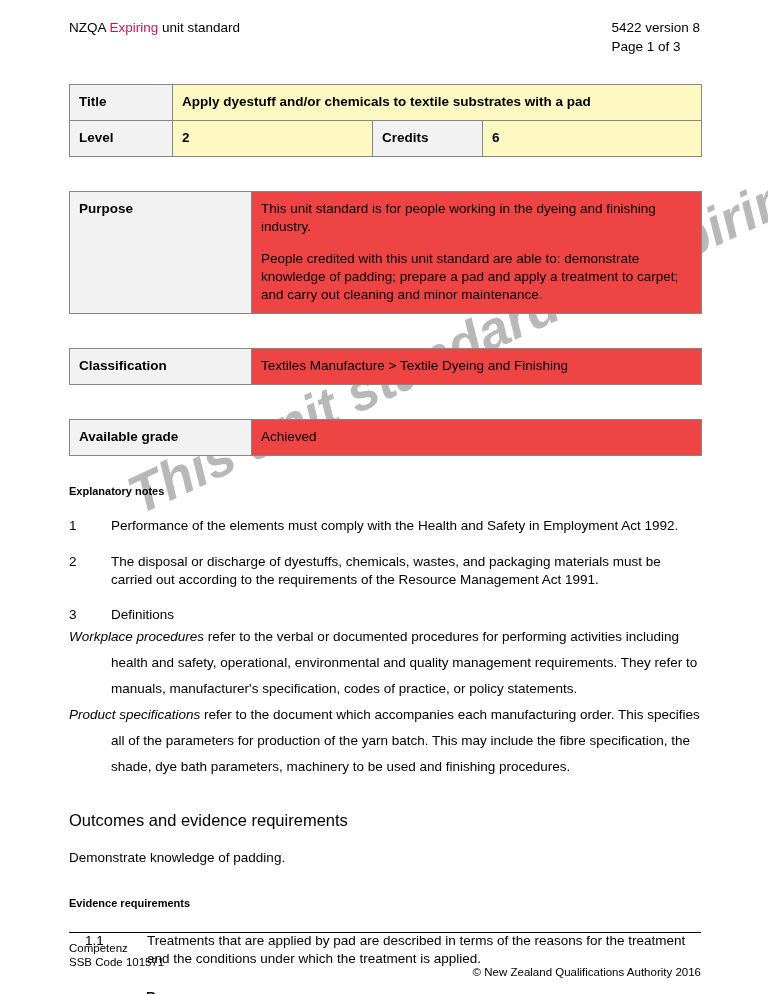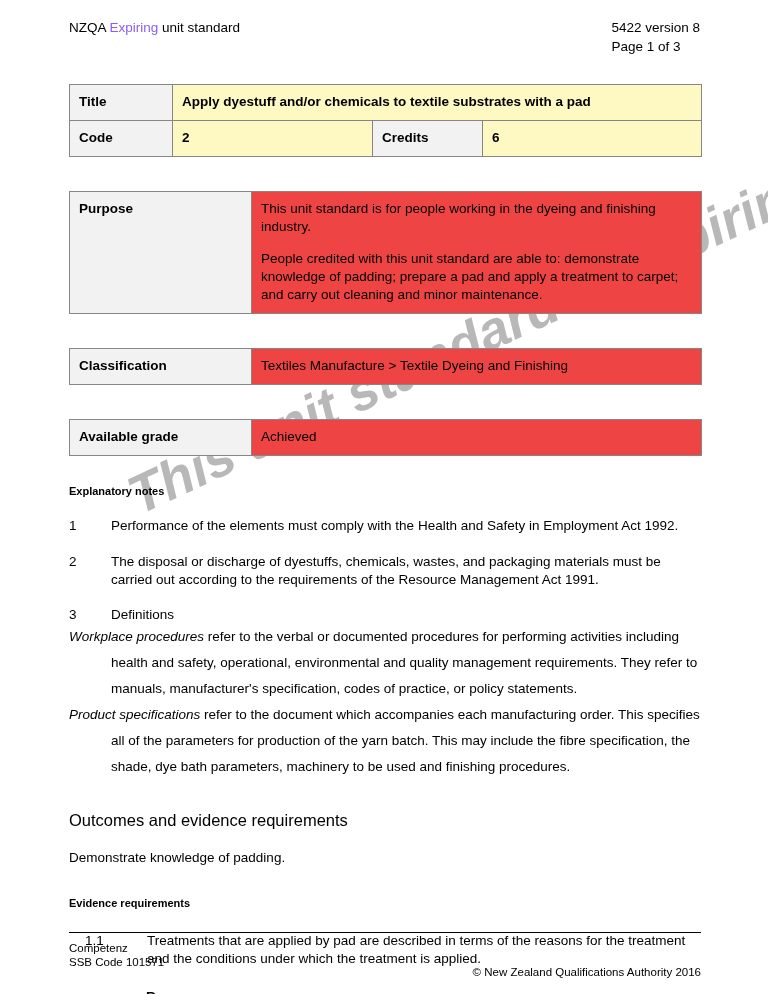--- a/index.html
+++ b/index.html
@@ -50,7 +50,7 @@
   }
   .hdr-left { float: left; }
   .hdr-right { float: right; text-align: left; }
-  .expiring { color: #8b5cf6; }
+  .expiring { color: #be185d; }
   .clear { clear: both; }
 
   

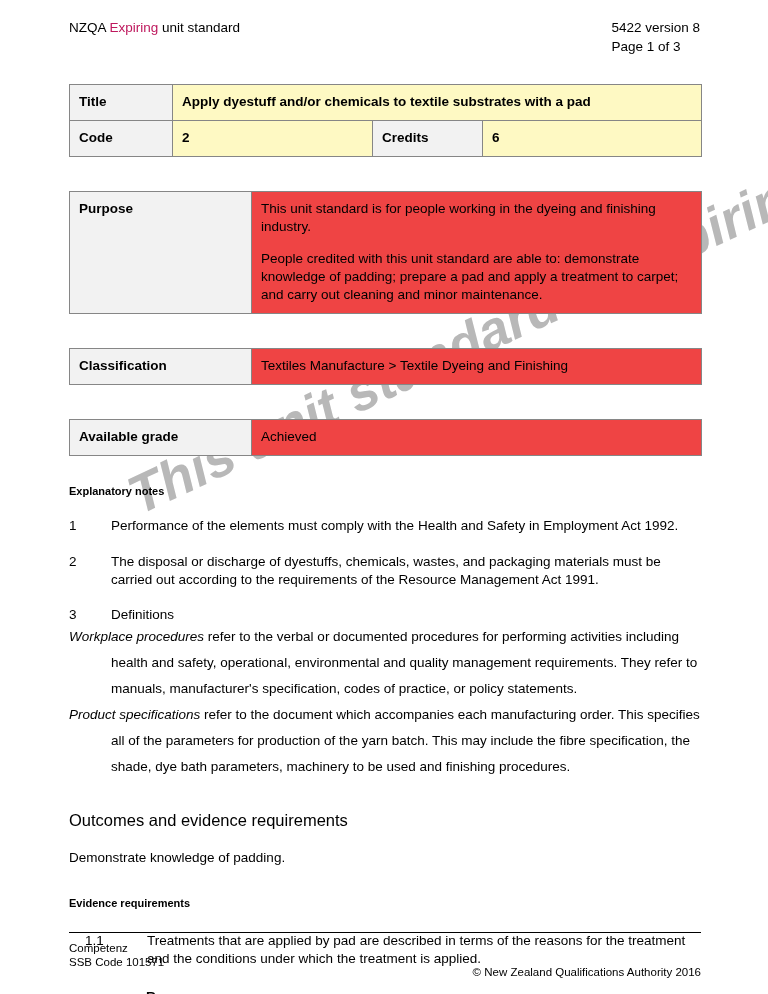--- a/index.html
+++ b/index.html
@@ -201,7 +201,7 @@
           <td class="val-bold" colspan="3">Apply dyestuff and/or chemicals to textile substrates with a pad</td>
         </tr>
         <tr>
-          <td class="lbl">Code</td>
+          <td class="lbl">Level</td>
           <td class="val-bold">2</td>
           <td class="lbl">Credits</td>
           <td class="val-bold">6</td>

